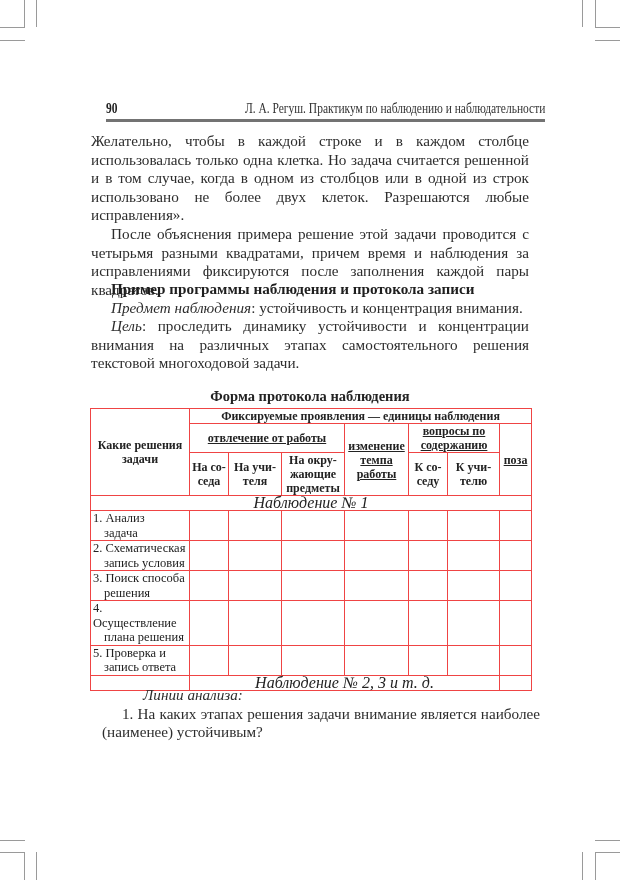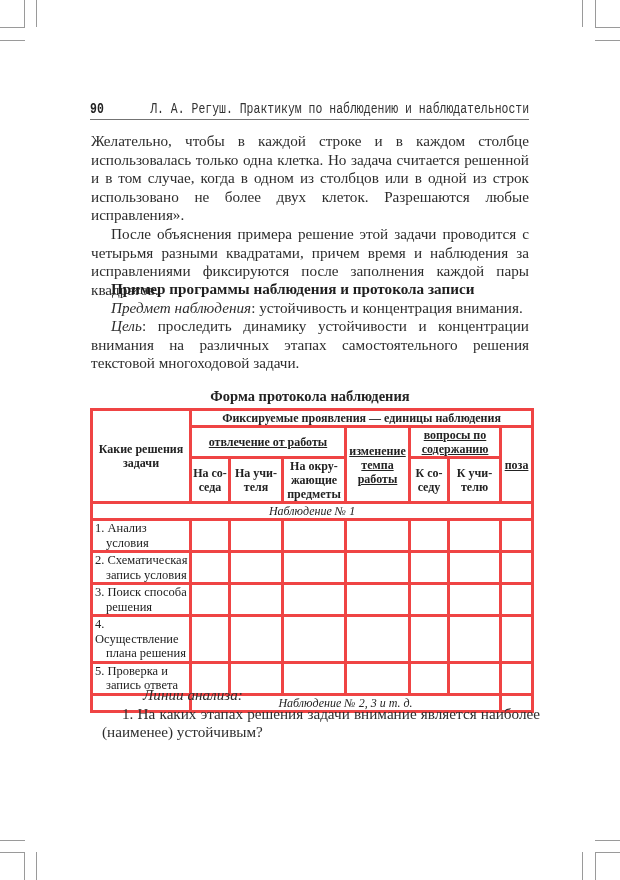--- a/index.html
+++ b/index.html
@@ -13,9 +13,9 @@
   .vline { width: 1px; }
 
   .running-head {
-    position: absolute; left: 90px; top: 100px; width: 439px; height: 19px;
-    border-bottom: 1px solid #737373;
-    font-family: Liberation Mono, monospace;
+    position: absolute; left: 106px; top: 100px; width: 439px; height: 19px;
+    border-bottom: 3px solid #737373;
+    font-family: Liberation Serif, serif;
   }
   .page-num {
     position: absolute; left: 0; top: 1px; font-size: 14px; font-weight: bold;

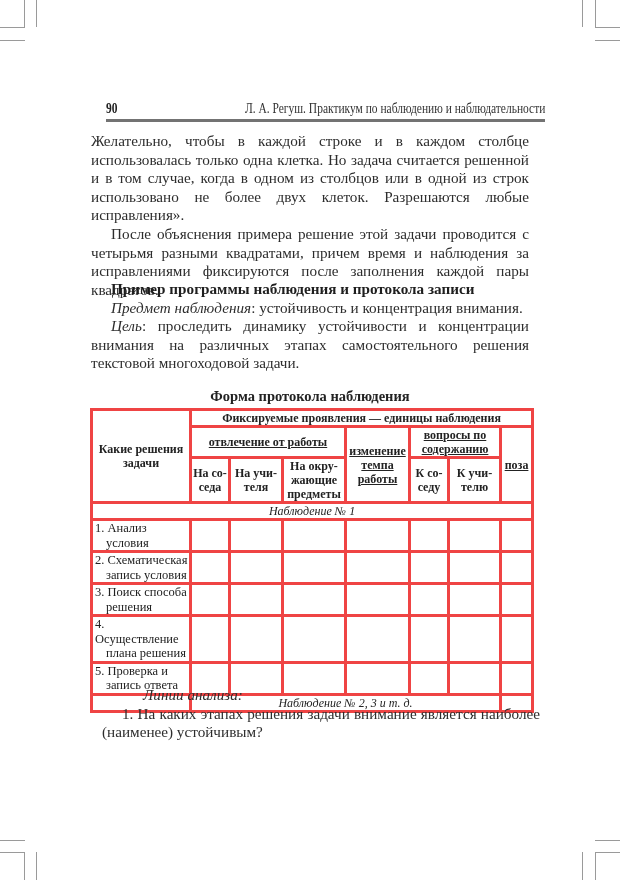--- a/index.html
+++ b/index.html
@@ -47,7 +47,7 @@
     font-size: 12px; line-height: 14px; color: #222;
   }
   table.protocol td, table.protocol th {
-    border: 3px solid #ef4444; padding: 0 1px; vertical-align: middle;
+    border: 1px solid #ef4444; padding: 0 1px; vertical-align: middle;
   }
   table.protocol th { font-weight: bold; text-align: center; font-size: 12px; line-height: 14px; }
   .stage-cell {

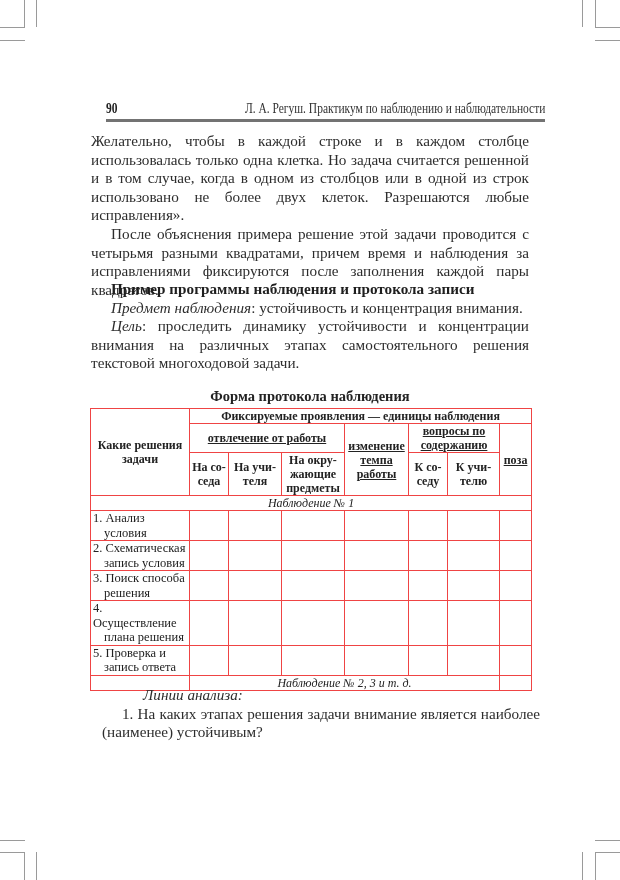--- a/index.html
+++ b/index.html
@@ -57,7 +57,7 @@
   }
   .stage-num { display: block; }
   .stage-cont { display: block; padding-left: 11px; }
-  .obs-row td { text-align: center; font-style: italic; font-size: 12px; height: 14px; }
+  .obs-row td { text-align: center; font-style: italic; font-size: 16px; height: 14px; }
 
   .analysis {
     position: absolute; left: 102px; top: 686px; width: 438px;

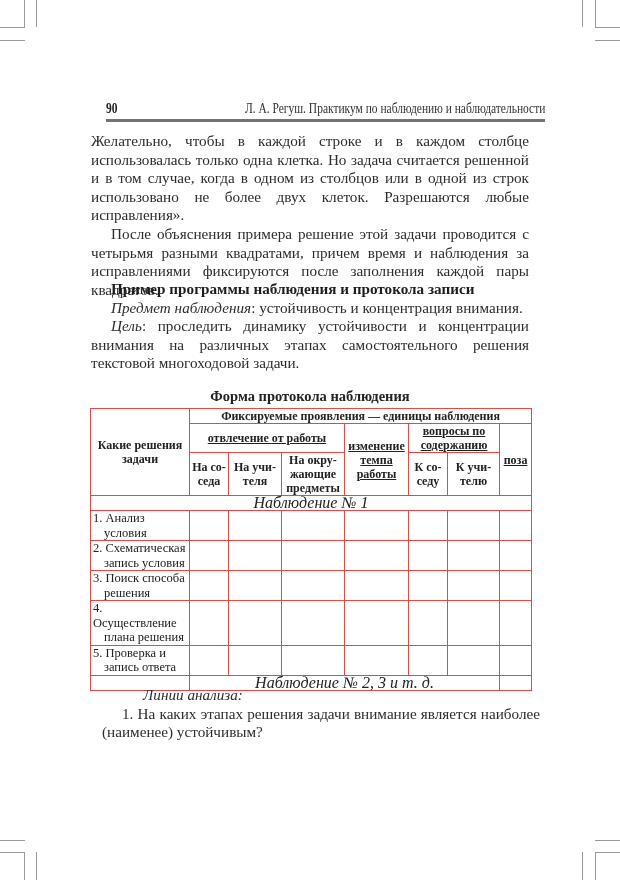--- a/index.html
+++ b/index.html
@@ -144,7 +144,7 @@
       <tr style="height: 29px;">
         <td class="stage-cell">
           <span class="stage-num">1. Анализ</span>
-          <span class="stage-cont">условия</span>
+          <span class="stage-cont">задача</span>
         </td>
         <td></td>
         <td></td>

